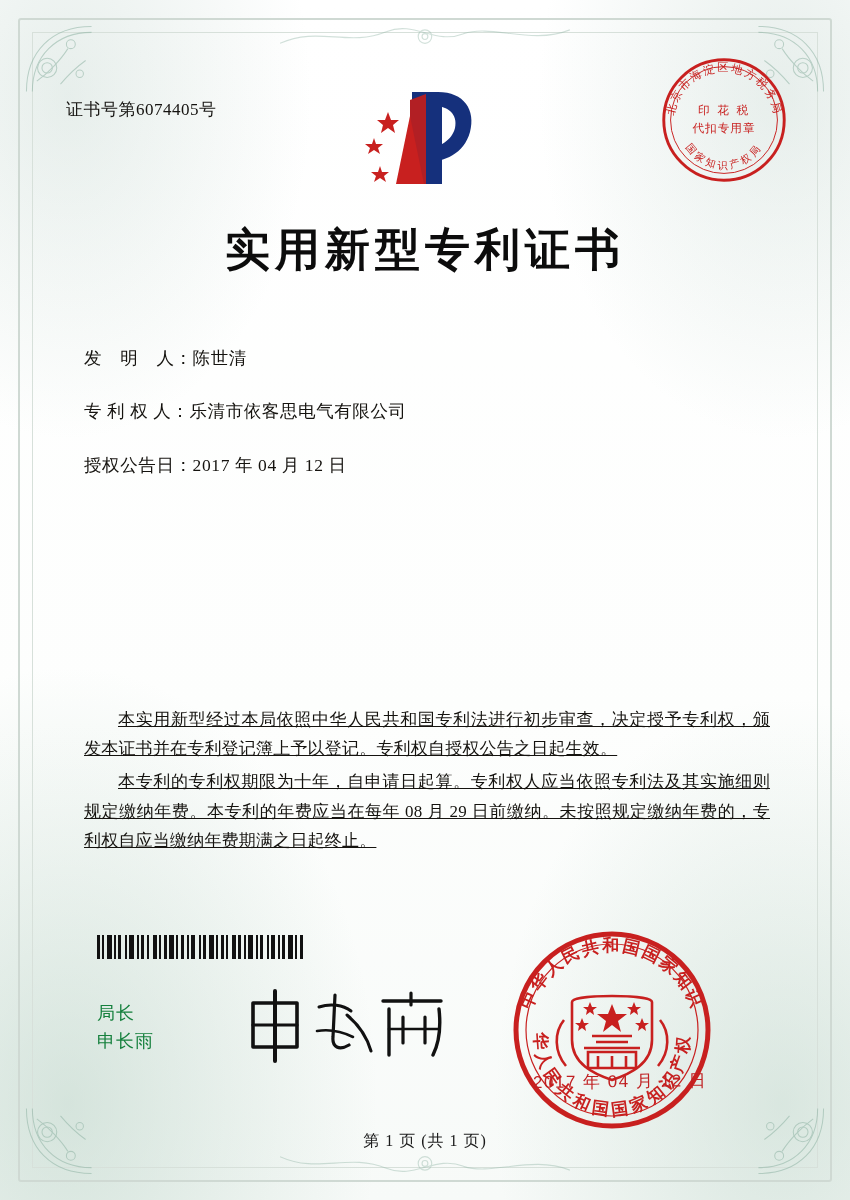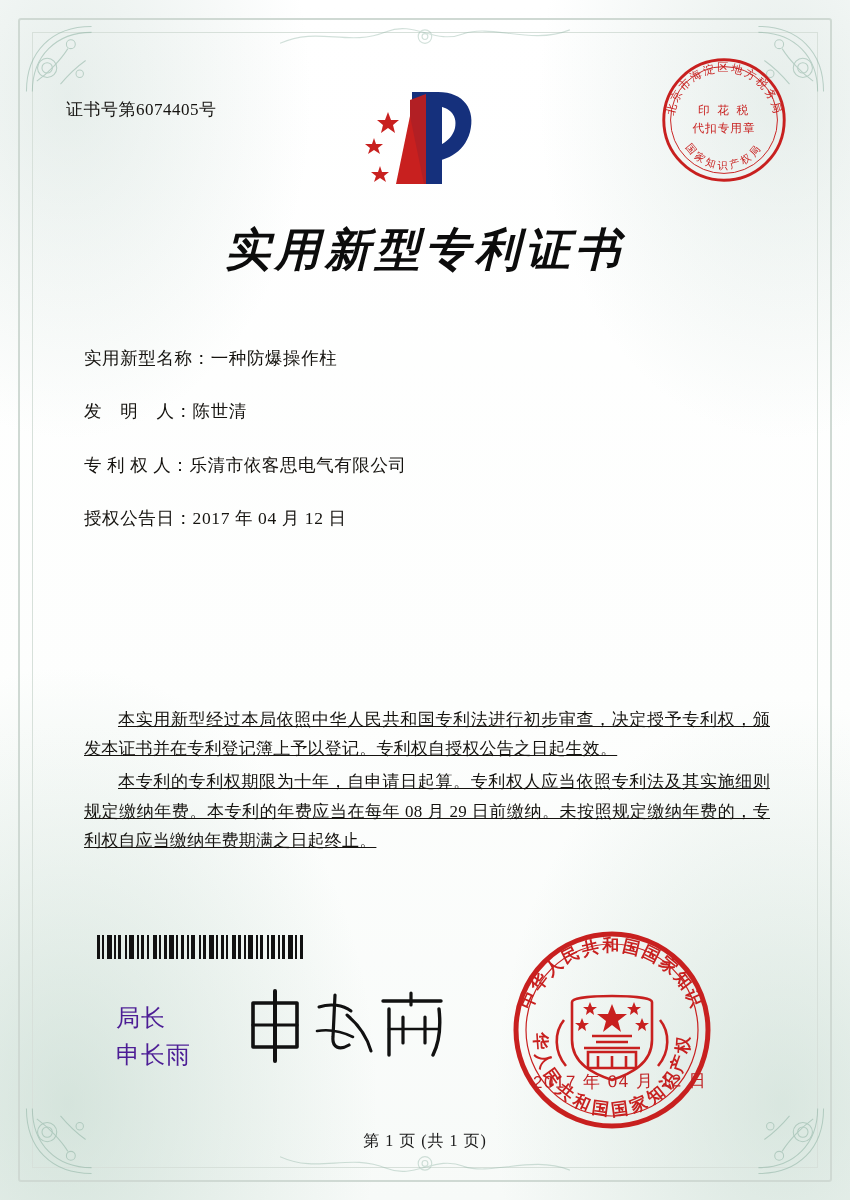--- a/index.html
+++ b/index.html
@@ -102,7 +102,6 @@
     letter-spacing: 5px;
     color: #0c0c0c;
     font-family: "DejaVu Serif", "Liberation Serif", serif;
-    font-style: italic;
   }
 
   .fields {

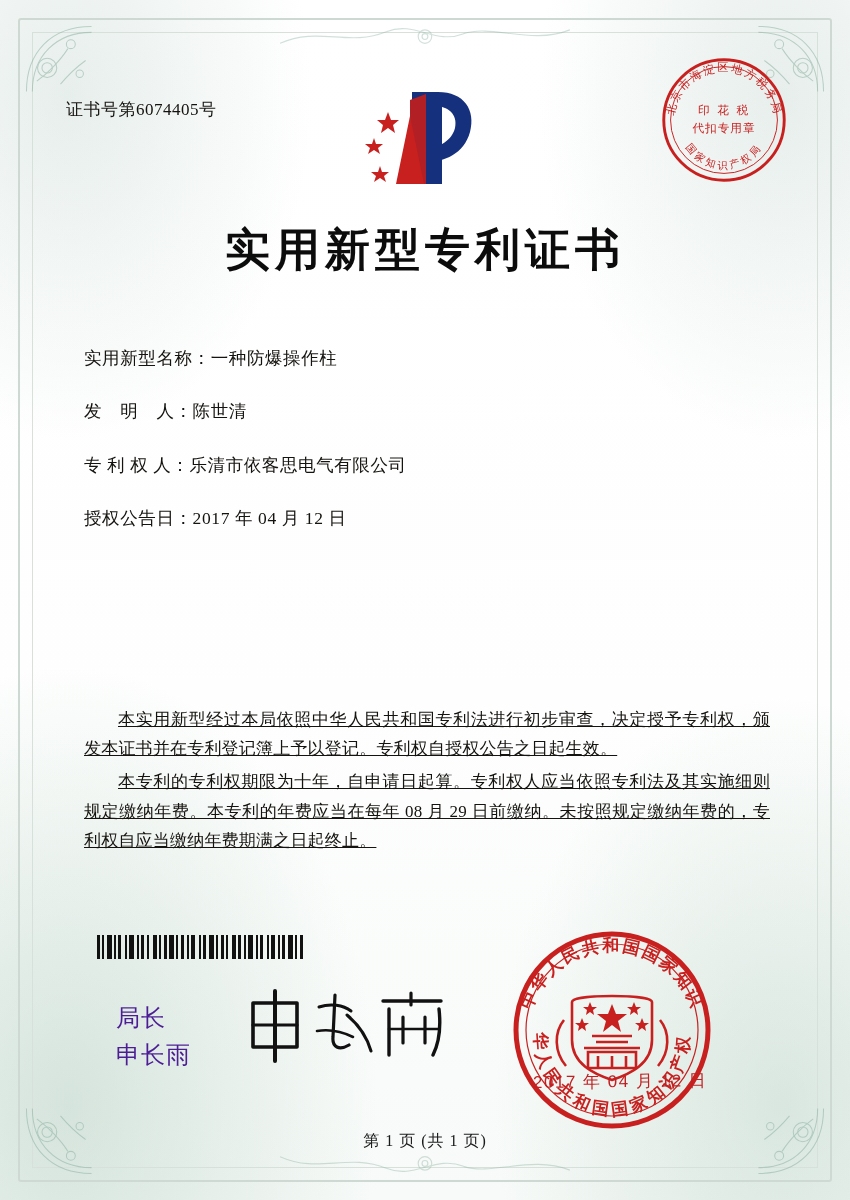--- a/index.html
+++ b/index.html
@@ -329,9 +329,6 @@
 
     <div class="fields">
       <div class="field">
-        <span class="lbl">实用新型名称：</span><span class="val">一种防爆操作柱</span>
-      </div>
-      <div class="field">
         <span class="lbl">发　明　人：</span><span class="val">陈世清</span>
       </div>
       <div class="field">

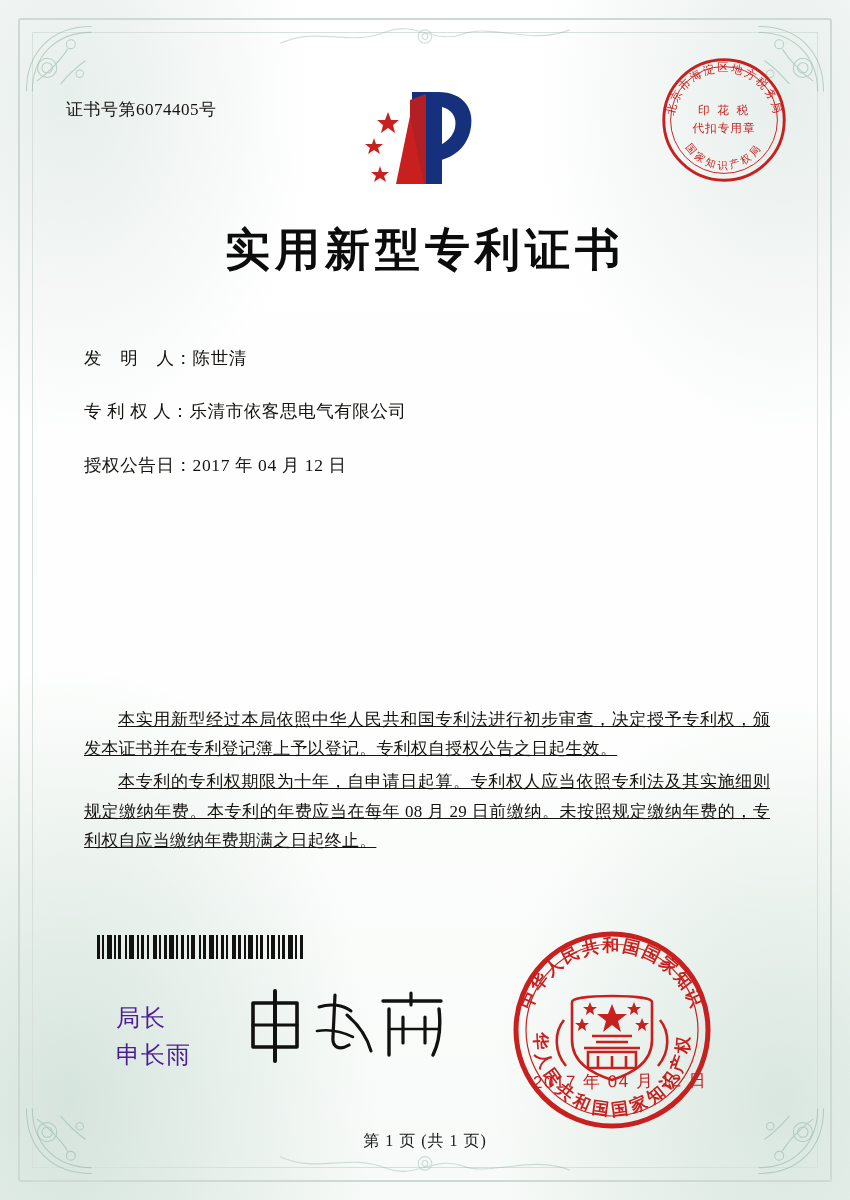--- a/index.html
+++ b/index.html
@@ -164,11 +164,10 @@
     position: absolute;
     left: 97px;
     top: 1000px;
-    font-size: 24px;
+    font-size: 18px;
     line-height: 1.55;
     letter-spacing: 1px;
-    color: #4c1d95;
-    margin-left: 19px;
+    color: #15803d;
   }
   .handwriting {
     position: absolute;

